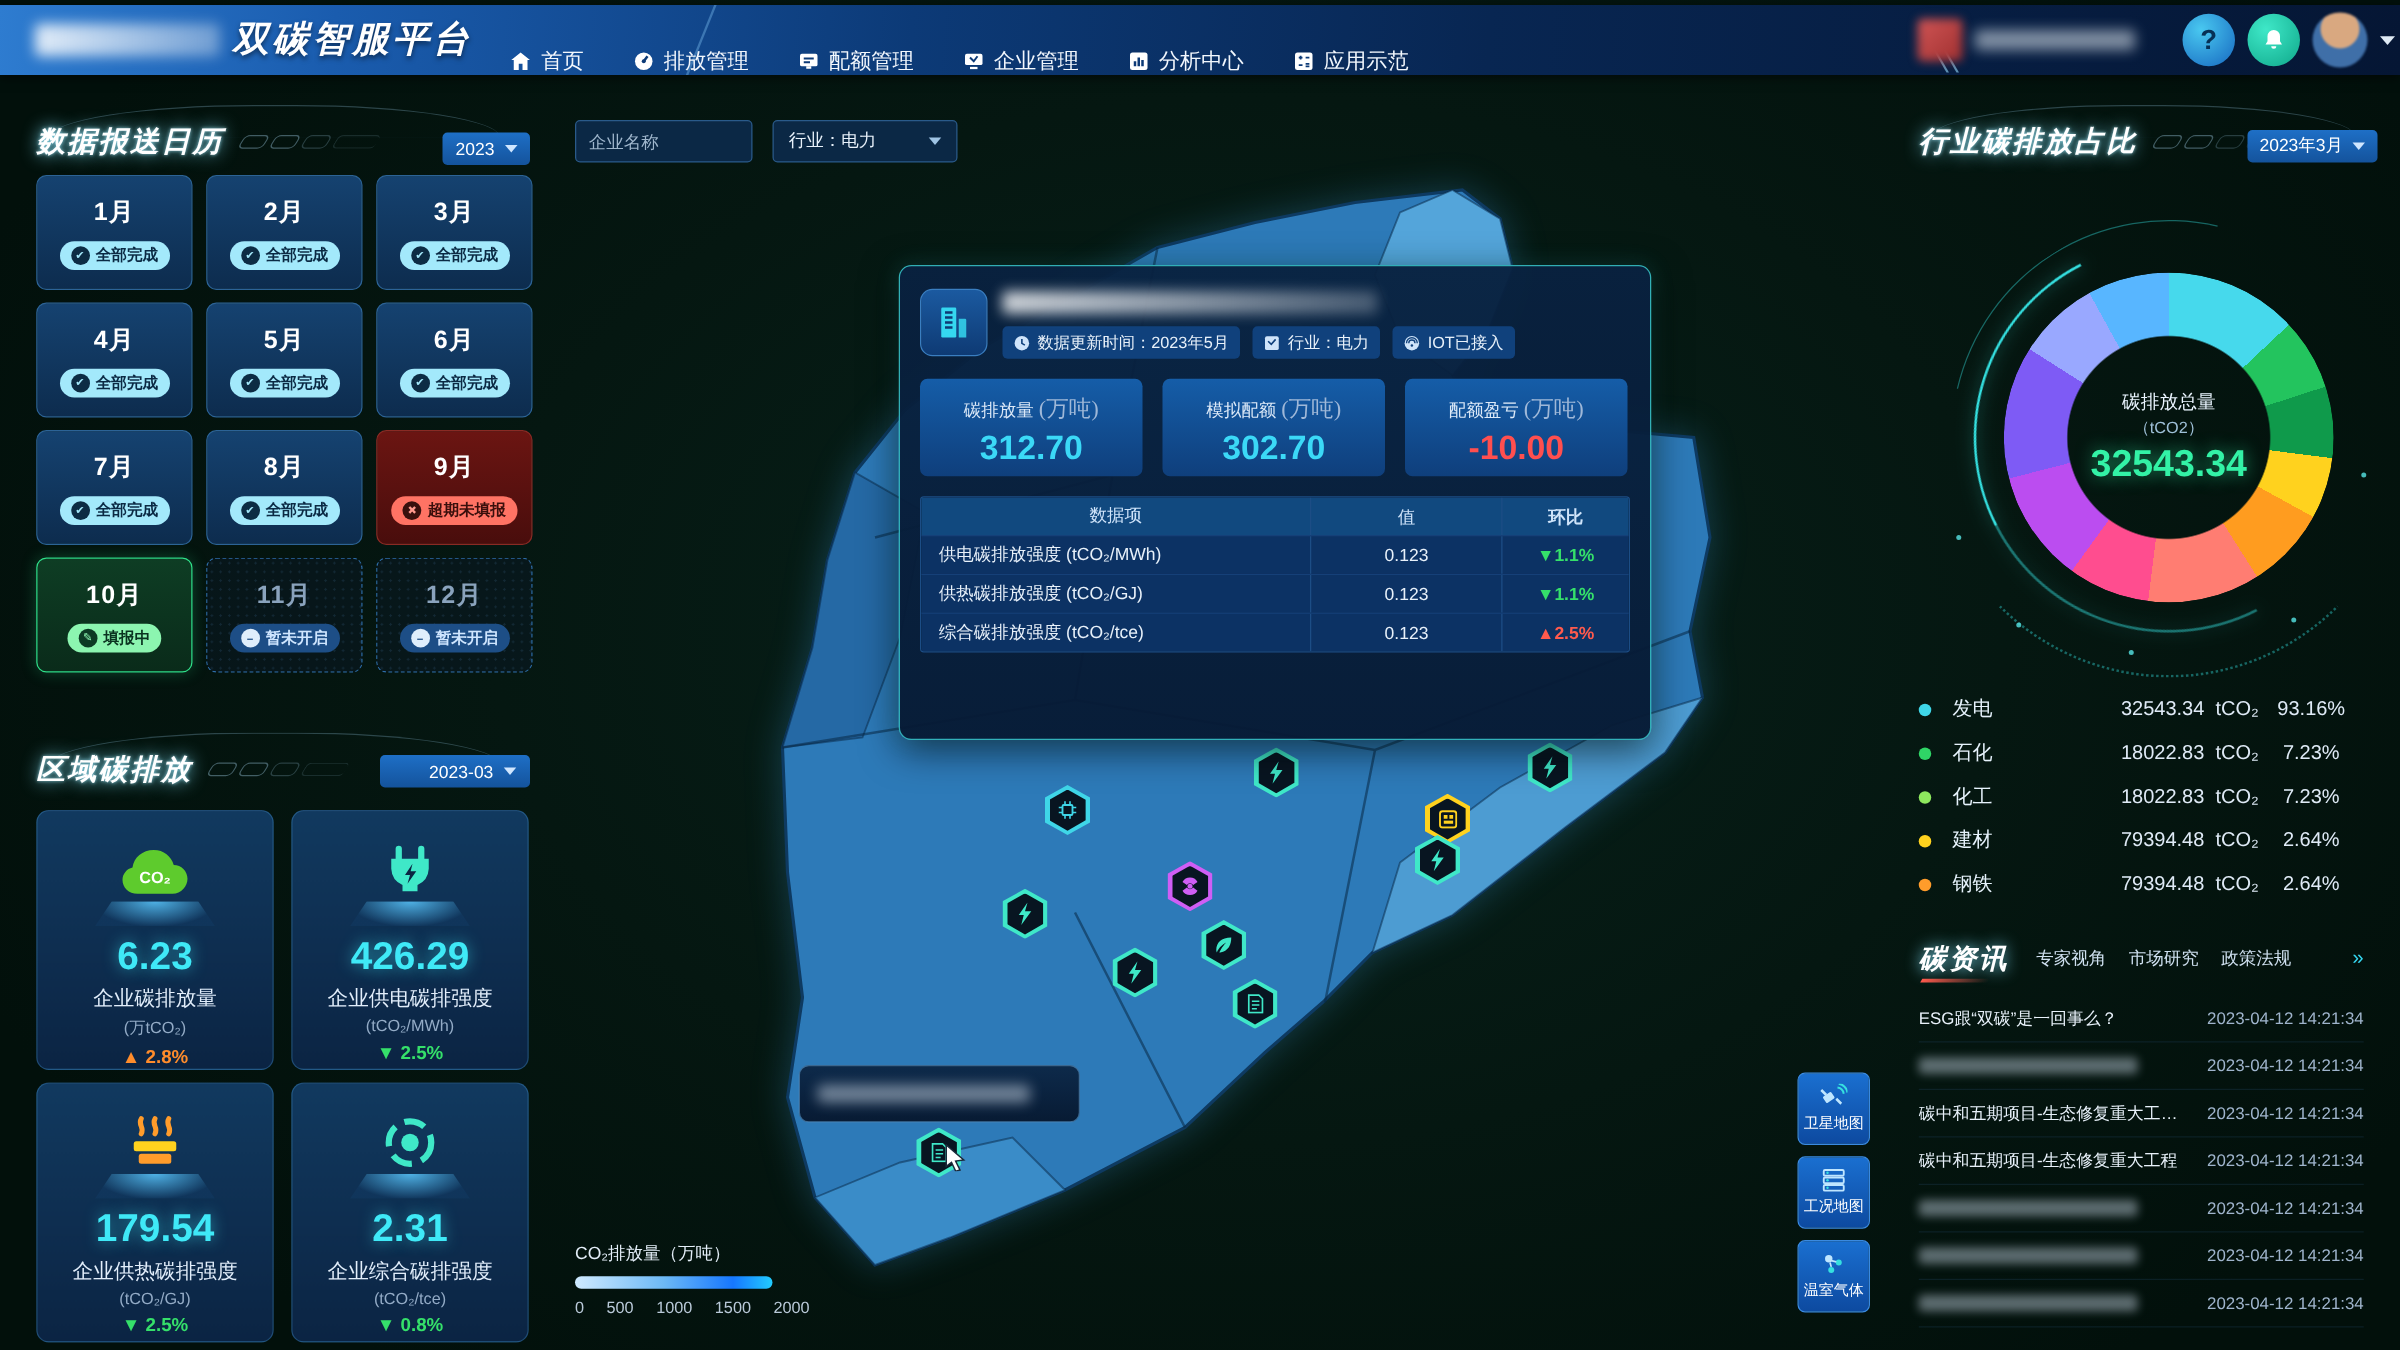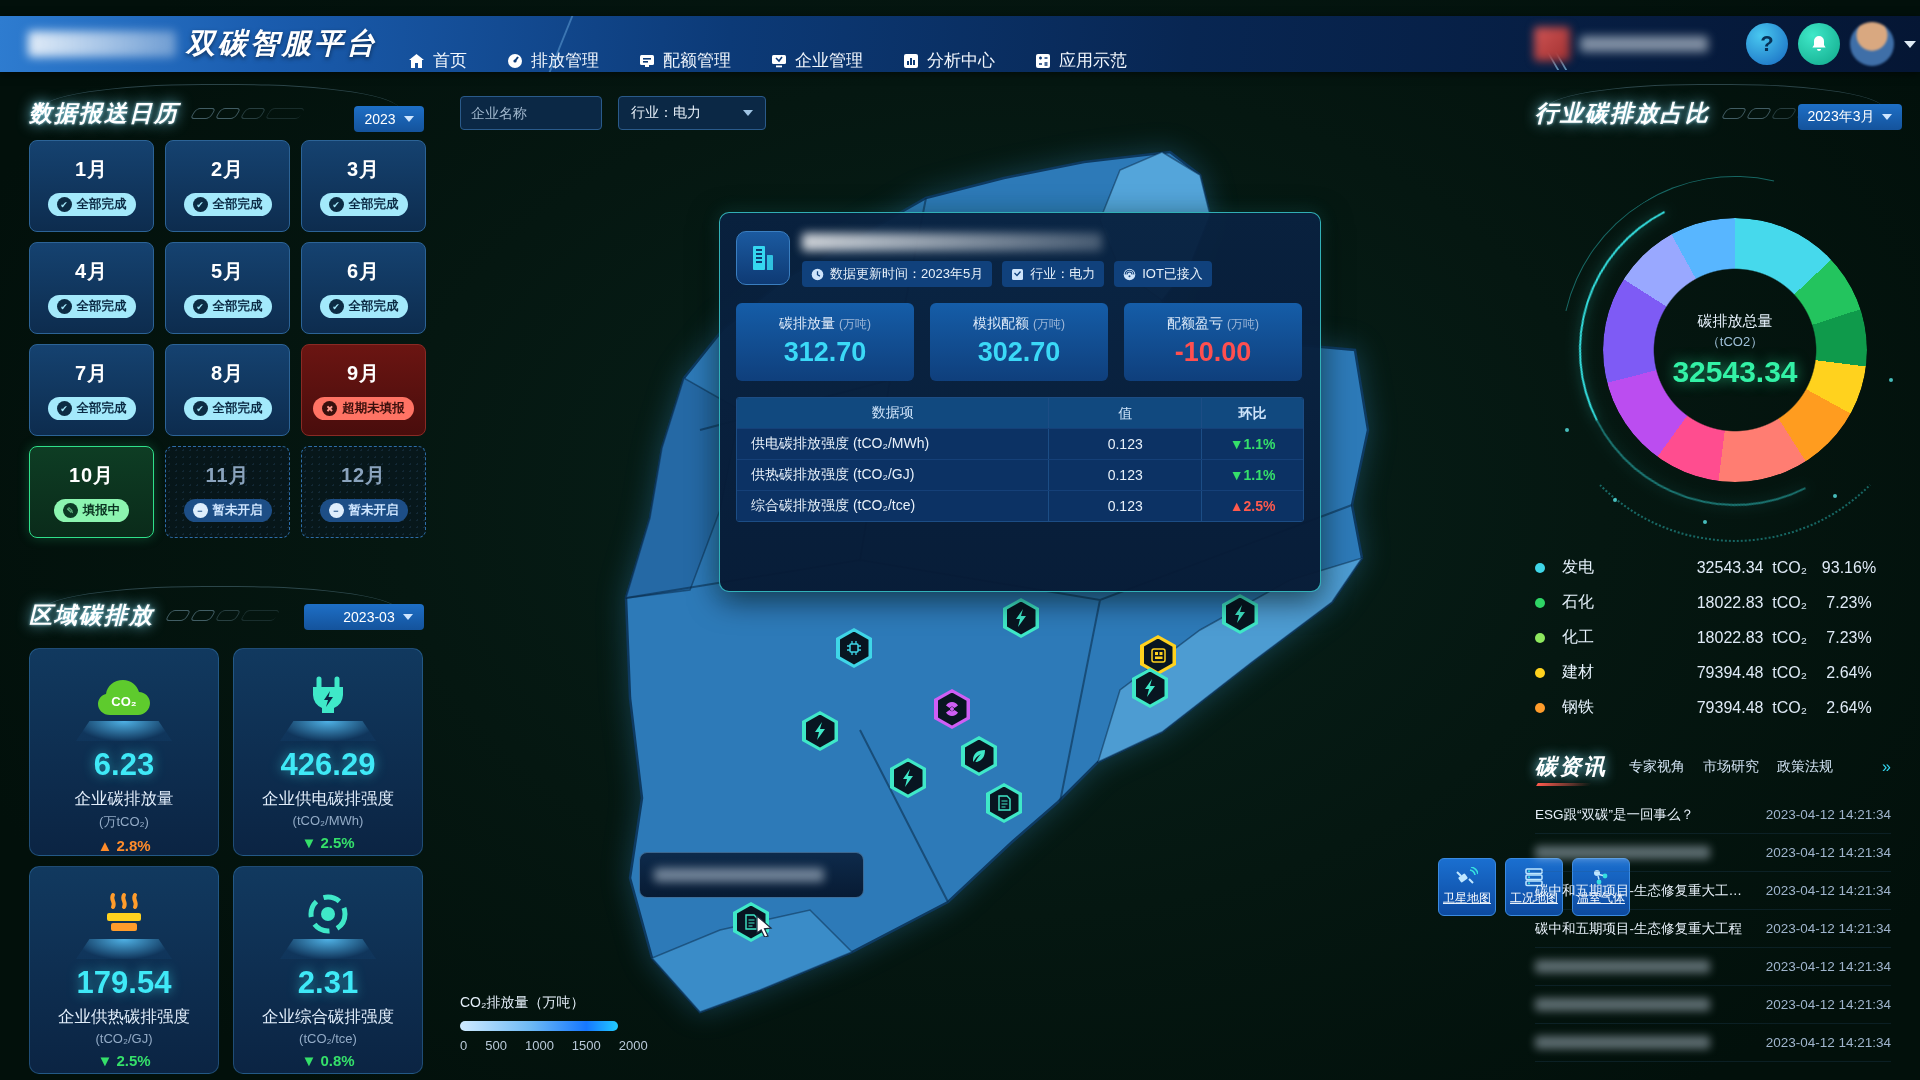--- a/index.html
+++ b/index.html
@@ -9,7 +9,7 @@
     background:radial-gradient(1100px 760px at 52% 46%, #07211a 0%, #051711 55%, #02100b 100%); color:#e8f1fa; }
 
   
-  .nav { position:absolute; left:0; top:16px; width:1920px; height:56px;
+  .nav { position:absolute; left:0; top:4px; width:1920px; height:56px;
     background:linear-gradient(95deg,#2e7cd0 0%,#1a5cae 14%,#0c3a77 38%,#082652 62%,#051634 100%);
     box-shadow:0 2px 8px rgba(0,0,0,.55); z-index:40; }
   .nav-slant { position:absolute; left:560px; top:0; width:46px; height:56px;

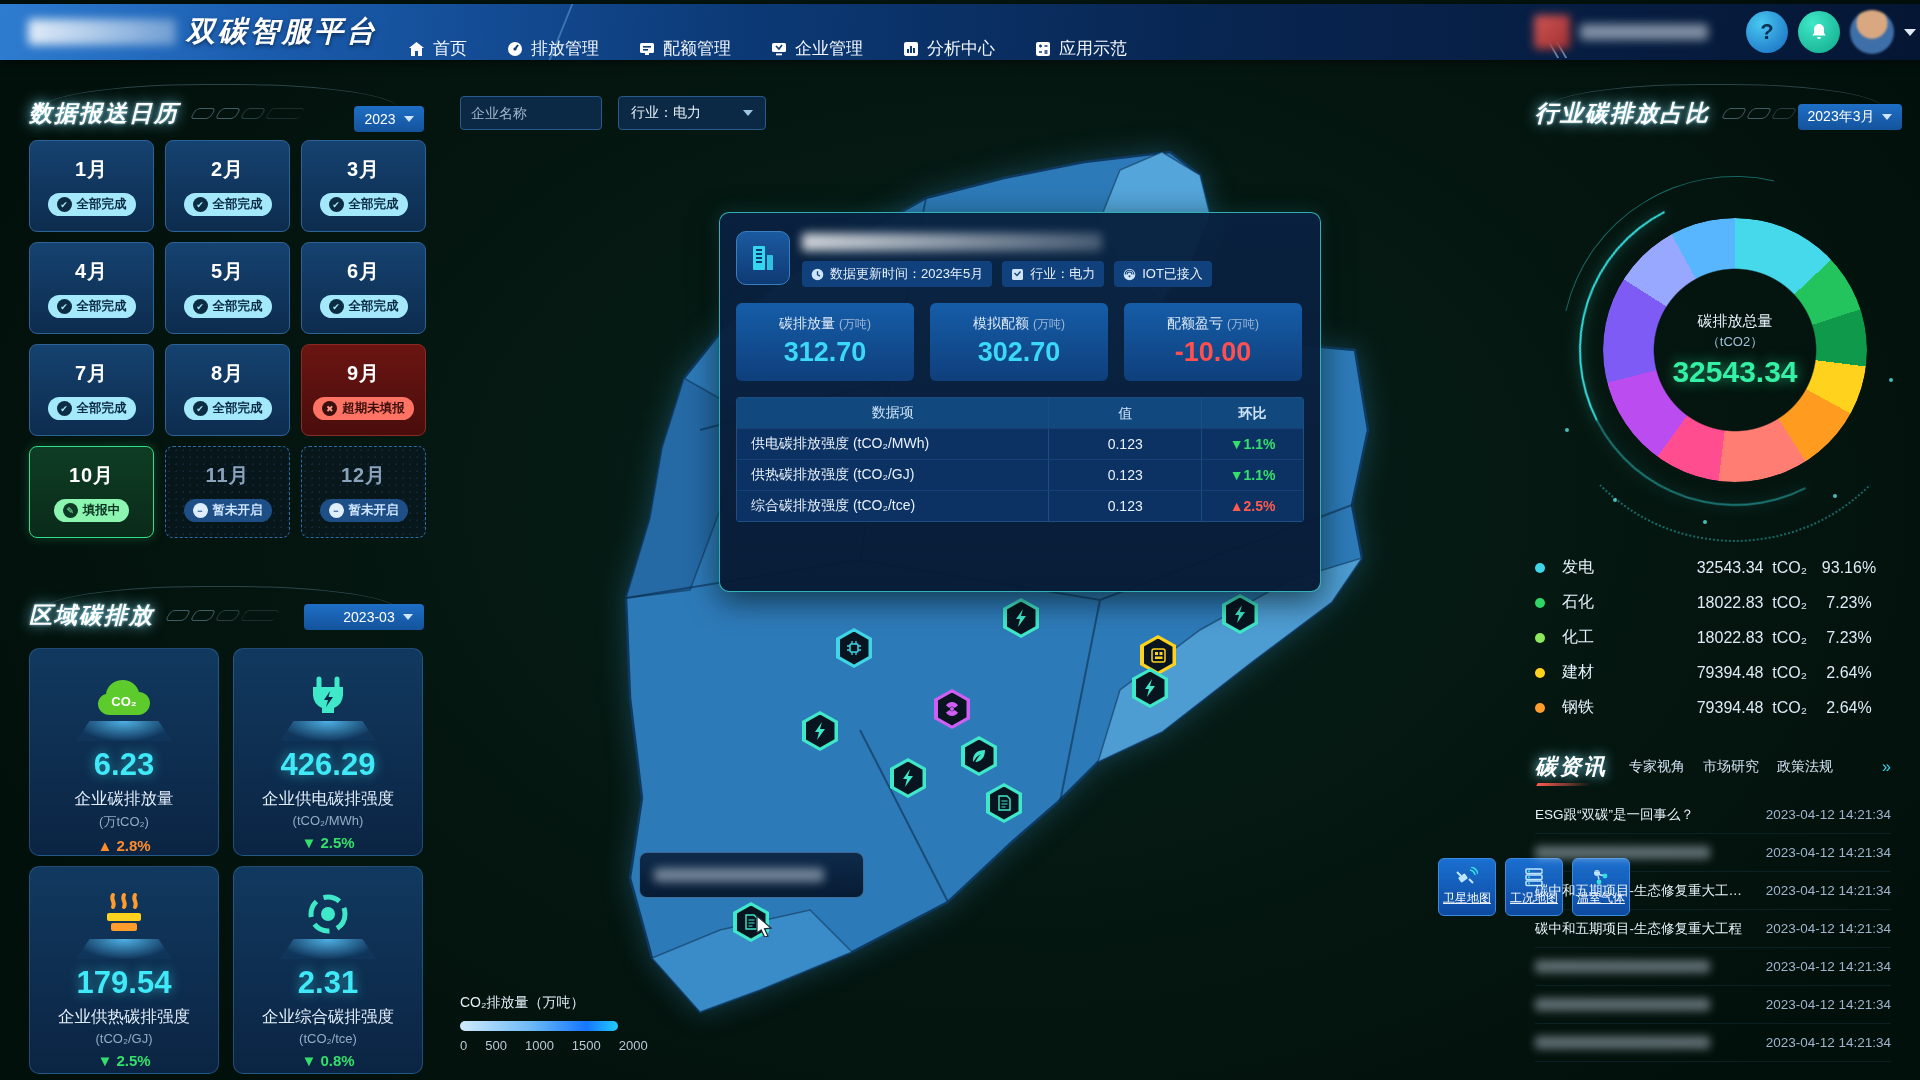--- a/index.html
+++ b/index.html
@@ -138,7 +138,7 @@
   .pstat { width:178px; height:78px; border-radius:6px; background:linear-gradient(180deg,#155da8,#0f3f7c);
     text-align:center; padding-top:12px; }
   .pstat .sl { font-size:14px; color:#dce9f8; }
-  .pstat .sl em { font-style:normal; font-size:12px; color:#9fb8d8; }
+  .pstat .sl em { font-style:normal; font-size:18px; color:#9fb8d8;font-family:Liberation Serif, serif; }
   .pstat .sv { font-size:27px; font-weight:bold; color:#3bd9f7; margin-top:4px; }
   .pstat .sv.neg { color:#ff4f4f; }
   .p-table { margin-top:16px; border:1px solid #1c4d85; border-radius:3px; overflow:hidden; }

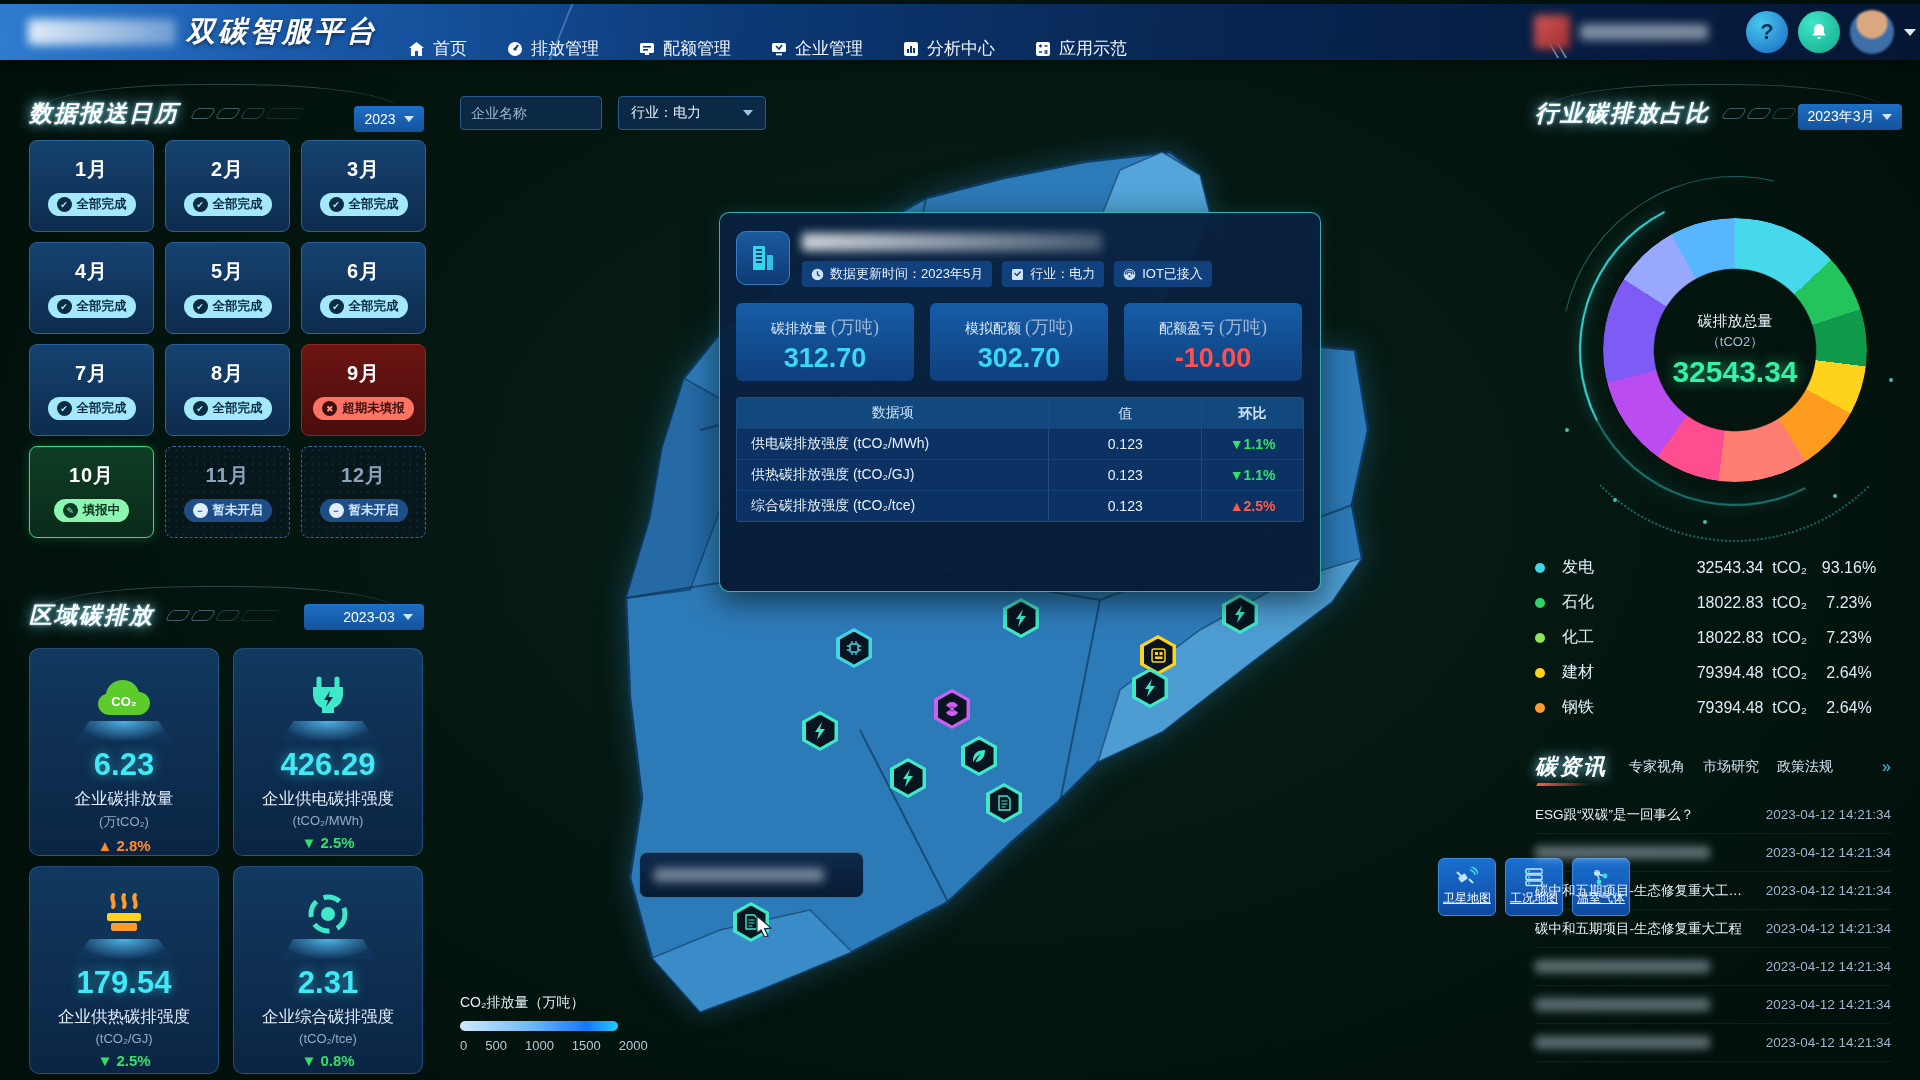--- a/index.html
+++ b/index.html
@@ -114,7 +114,7 @@
     background:linear-gradient(90deg,#cfeaff 0%,#6db9f5 45%,#1677ff 80%,#22ccff 100%); }
   .cl-ticks { display:flex; gap:18px; margin-top:7px; font-size:13px; color:#b9c9d8; }
 
-  .tools { position:absolute; left:1438px; top:858px; display:flex; gap:9px;text-decoration:underline; }
+  .tools { position:absolute; left:1438px; top:858px; display:flex; flex-direction:column; gap:9px; }
   .tool { width:58px; height:58px; border-radius:6px; background:linear-gradient(180deg,#1a6fd0,#0d4aa0);
     border:1px solid #3a8ae0; display:flex; flex-direction:column; align-items:center; justify-content:center;
     gap:3px; cursor:pointer; }

